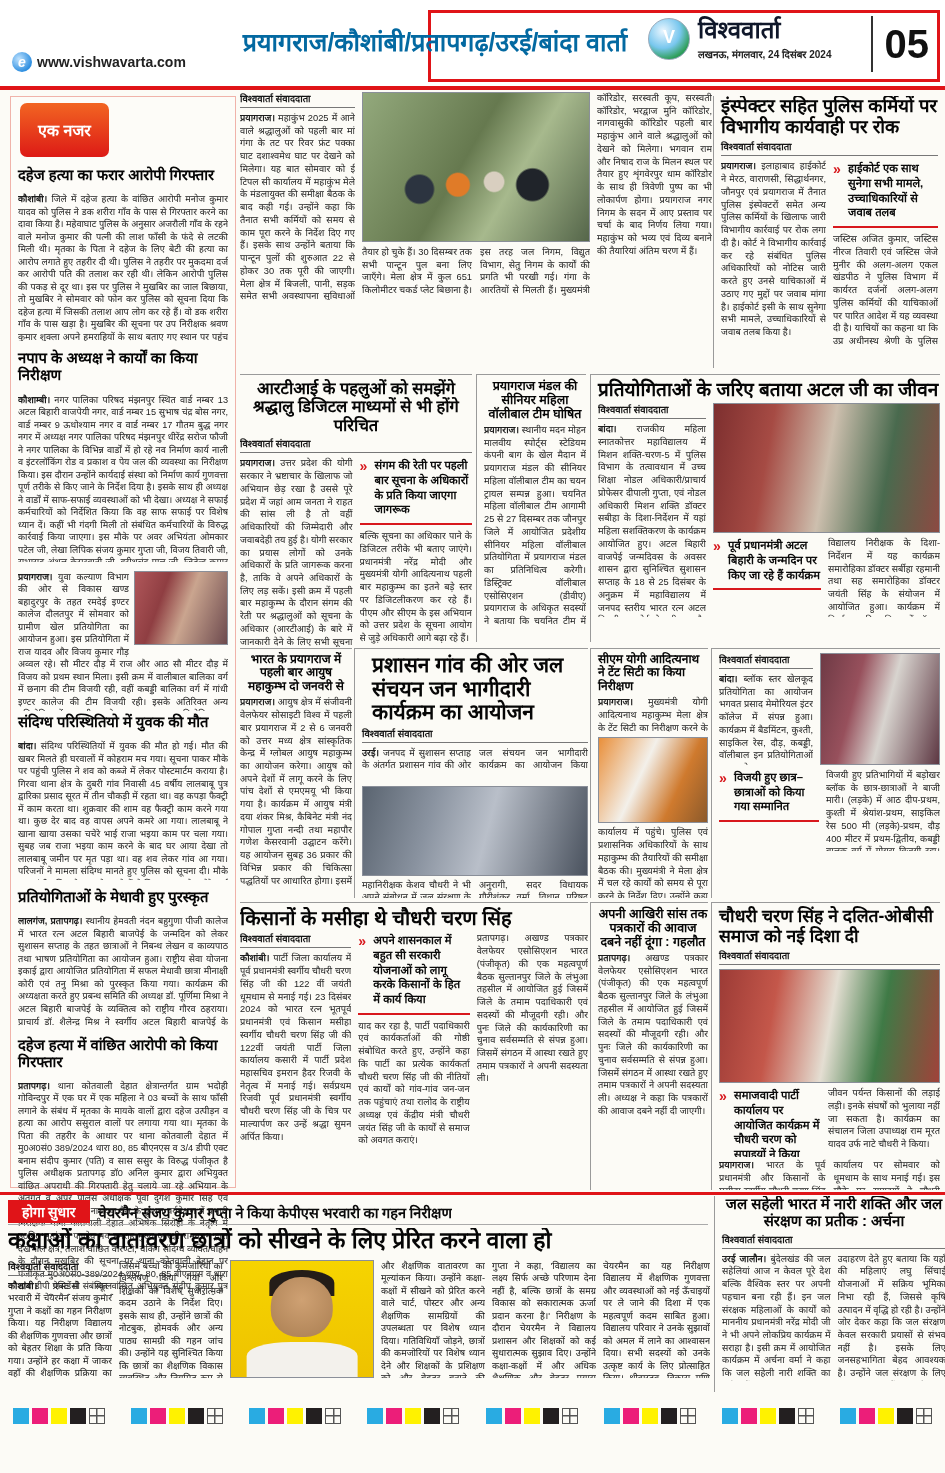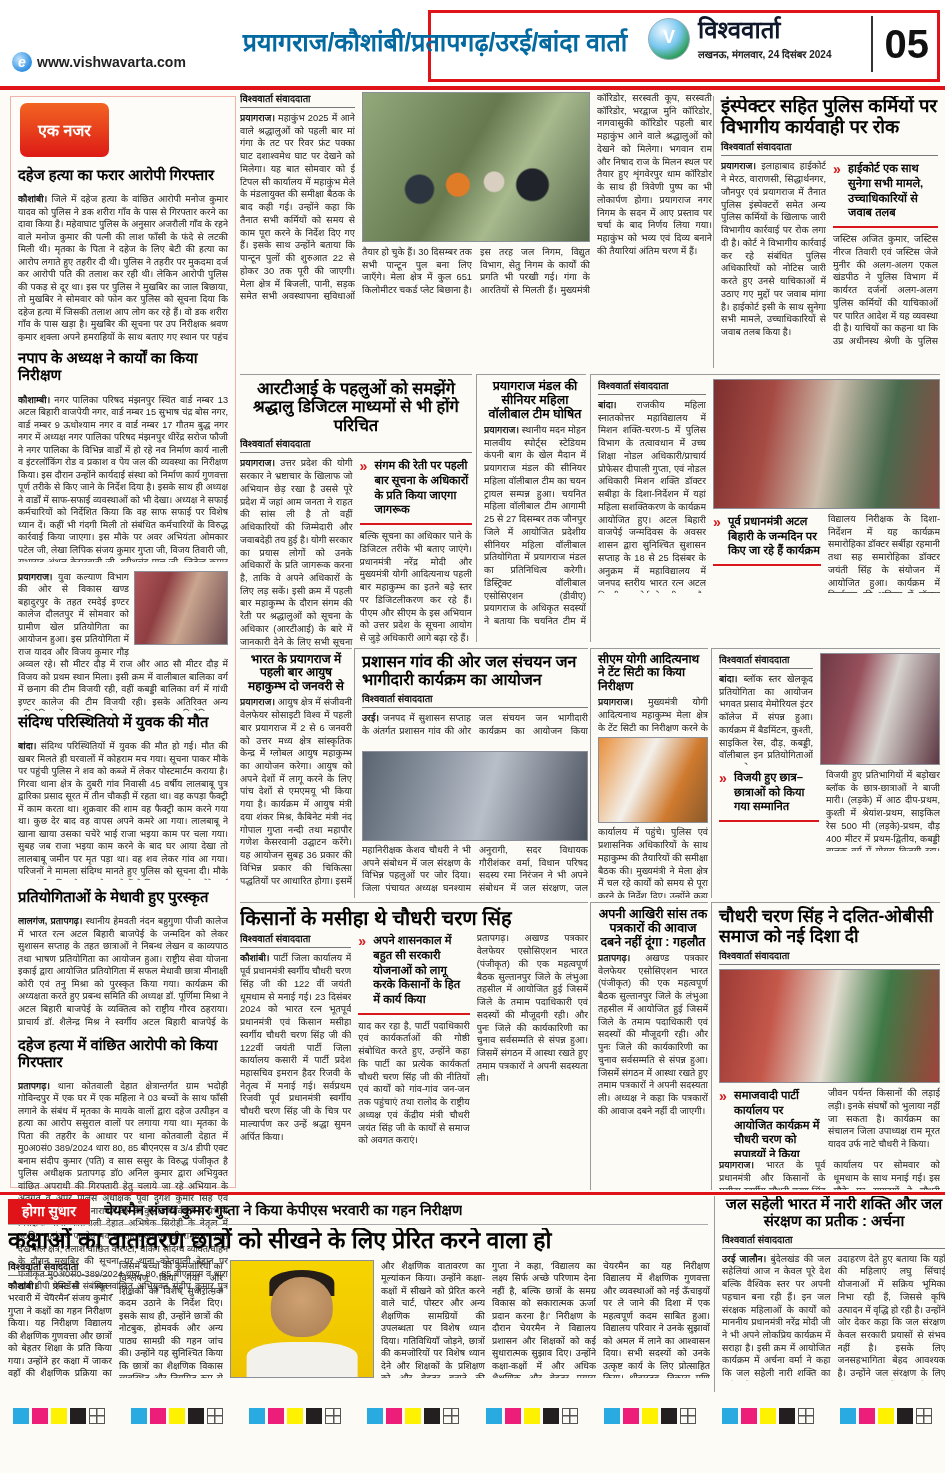--- a/index.html
+++ b/index.html
@@ -187,6 +187,7 @@
   </div>
 
   <div class="story tline vline" style="left:590px;top:374px;width:350px;height:268px;padding:4px 0 0 7px;box-sizing:border-box;">
+    <h2 class="hl" style="font-size:19px;">प्रतियोगिताओं के जरिए बताया अटल जी का जीवन</h2>
     <div class="row" style="height:214px;">
       <div style="width:108px;overflow:hidden;">
         <div class="byline">विश्ववार्ता संवाददाता</div>

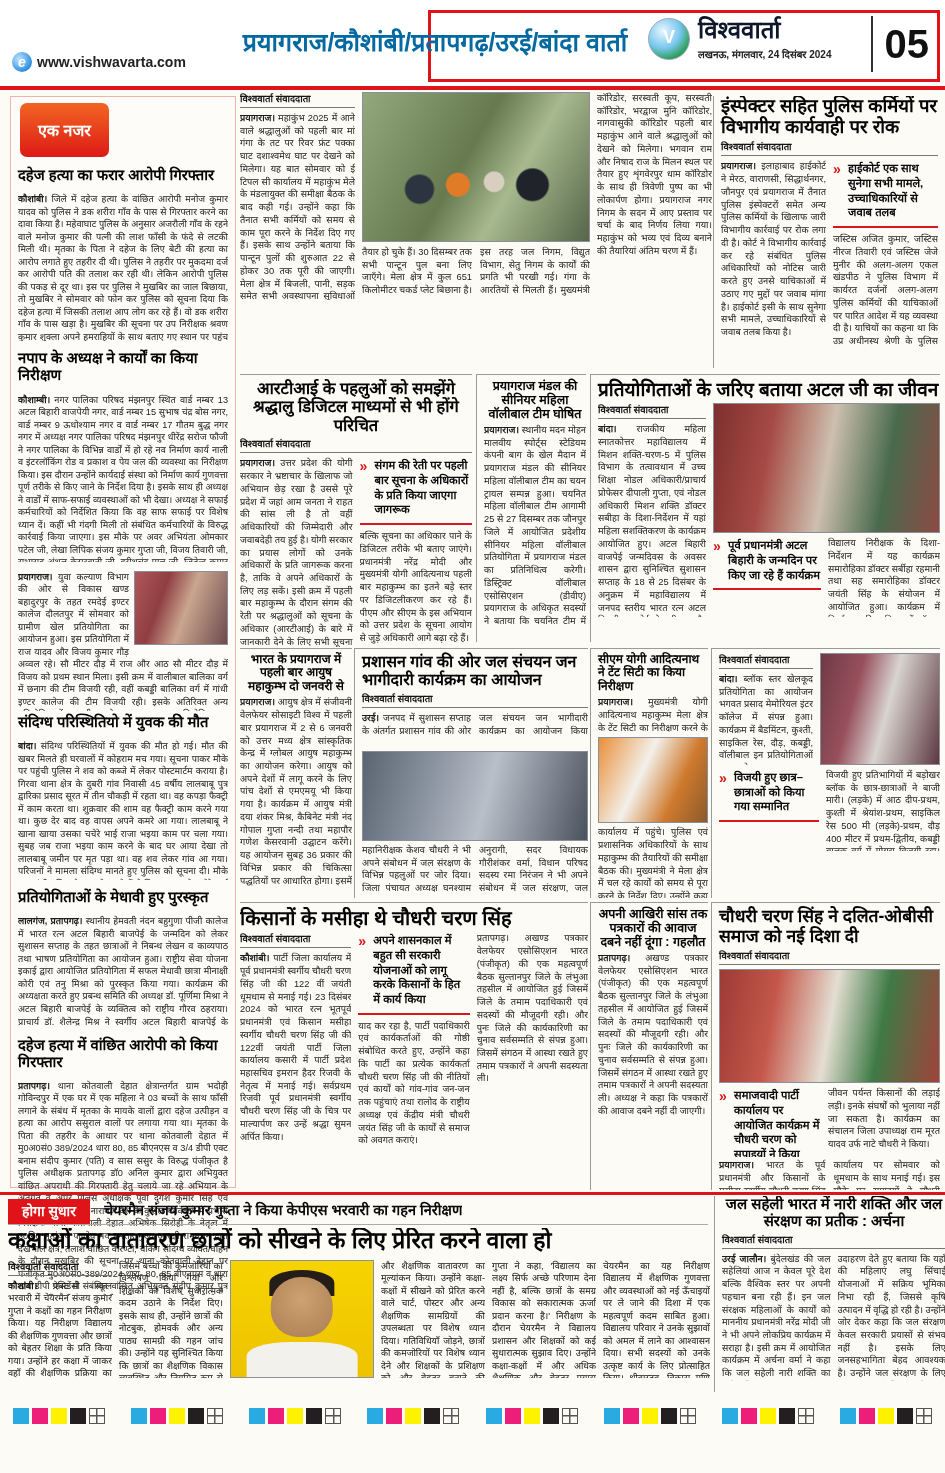--- a/index.html
+++ b/index.html
@@ -213,7 +213,7 @@
   </div>
 
   <div class="story tline vline" style="left:354px;top:648px;width:234px;height:250px;padding:4px 0 0 7px;box-sizing:border-box;">
-    <h2 class="hl" style="font-size:16px;">प्रशासन गांव की ओर जल संचयन जन भागीदारी कार्यक्रम का आयोजन</h2>
+    <h2 class="hl" style="font-size:21px;margin-left:10px;">प्रशासन गांव की ओर जल संचयन जन भागीदारी कार्यक्रम का आयोजन</h2>
     <div class="byline">विश्ववार्ता संवाददाता</div>
     <p class="body c2" style="height:36px;"><b class="dl">उरई।</b> <span>जनपद में सुशासन सप्ताह के अंतर्गत प्रशासन गांव की ओर जल संचयन जन भागीदारी कार्यक्रम का आयोजन किया गया। इस कार्यक्रम का मुख्य उद्देश्य जल संकट के समाधान के लिए जनभागीदारी को बढ़ावा देना है। यह कार्यक्रम राजकीय मेडिकल कॉलेज के सभागार में आयोजित हुआ, जिसमें अपर सचिव/मिशन निदेशक जल शक्ति मंत्रालय भारत सरकार ने भाग लिया।</span></p>
     <div class="ph ph-jal" style="height:88px;margin:3px 0;"></div>

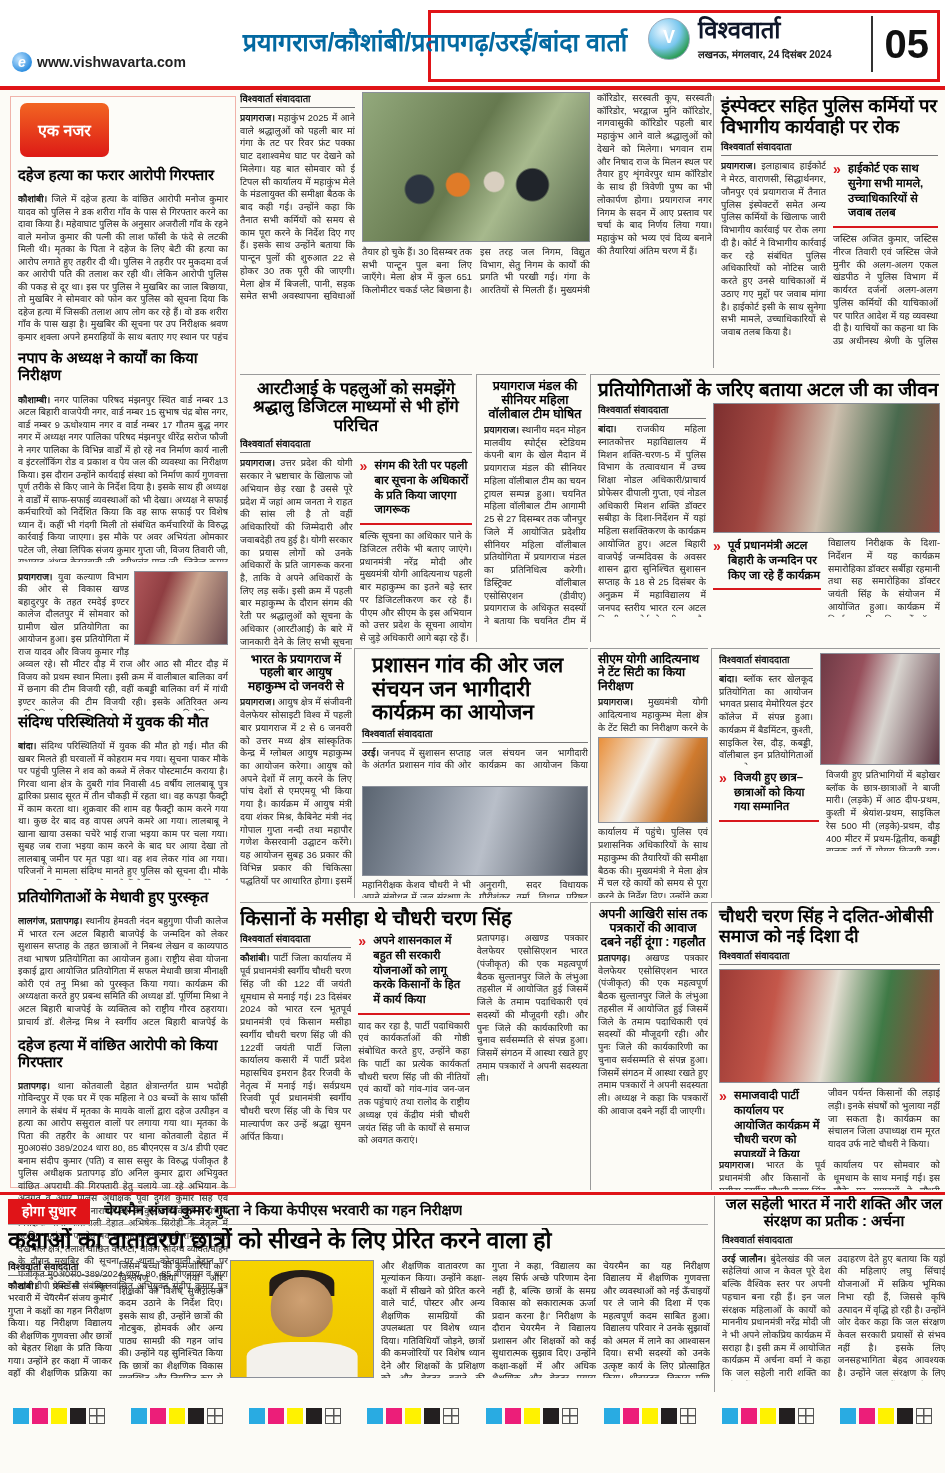--- a/index.html
+++ b/index.html
@@ -66,8 +66,8 @@
   .sb-ph{float:right;width:92px;height:72px;margin:0 0 3px 5px;}
   
   .redrule{position:absolute;left:0;top:1192px;width:945px;height:3px;background:#e01418;}
-  .strip{position:absolute;left:8px;top:1199px;width:700px;height:25px;display:flex;gap:14px;
-         border-bottom:1px solid #aaa;}
+  .strip{position:absolute;left:8px;top:1199px;width:700px;height:25px;display:flex;align-items:center;gap:8px;
+         border-bottom:1px solid #aaa;font-family:Liberation Serif, serif;}
   .tagbox{background:#e01418;color:#fff;font-size:14px;font-weight:bold;padding:2px 14px;}
   .strip-hl{font-size:14.5px;font-weight:bold;color:#0a0a0a;white-space:nowrap;overflow:hidden;}
   .classroom{position:absolute;left:8px;top:1228px;width:702px;height:164px;overflow:hidden;}

